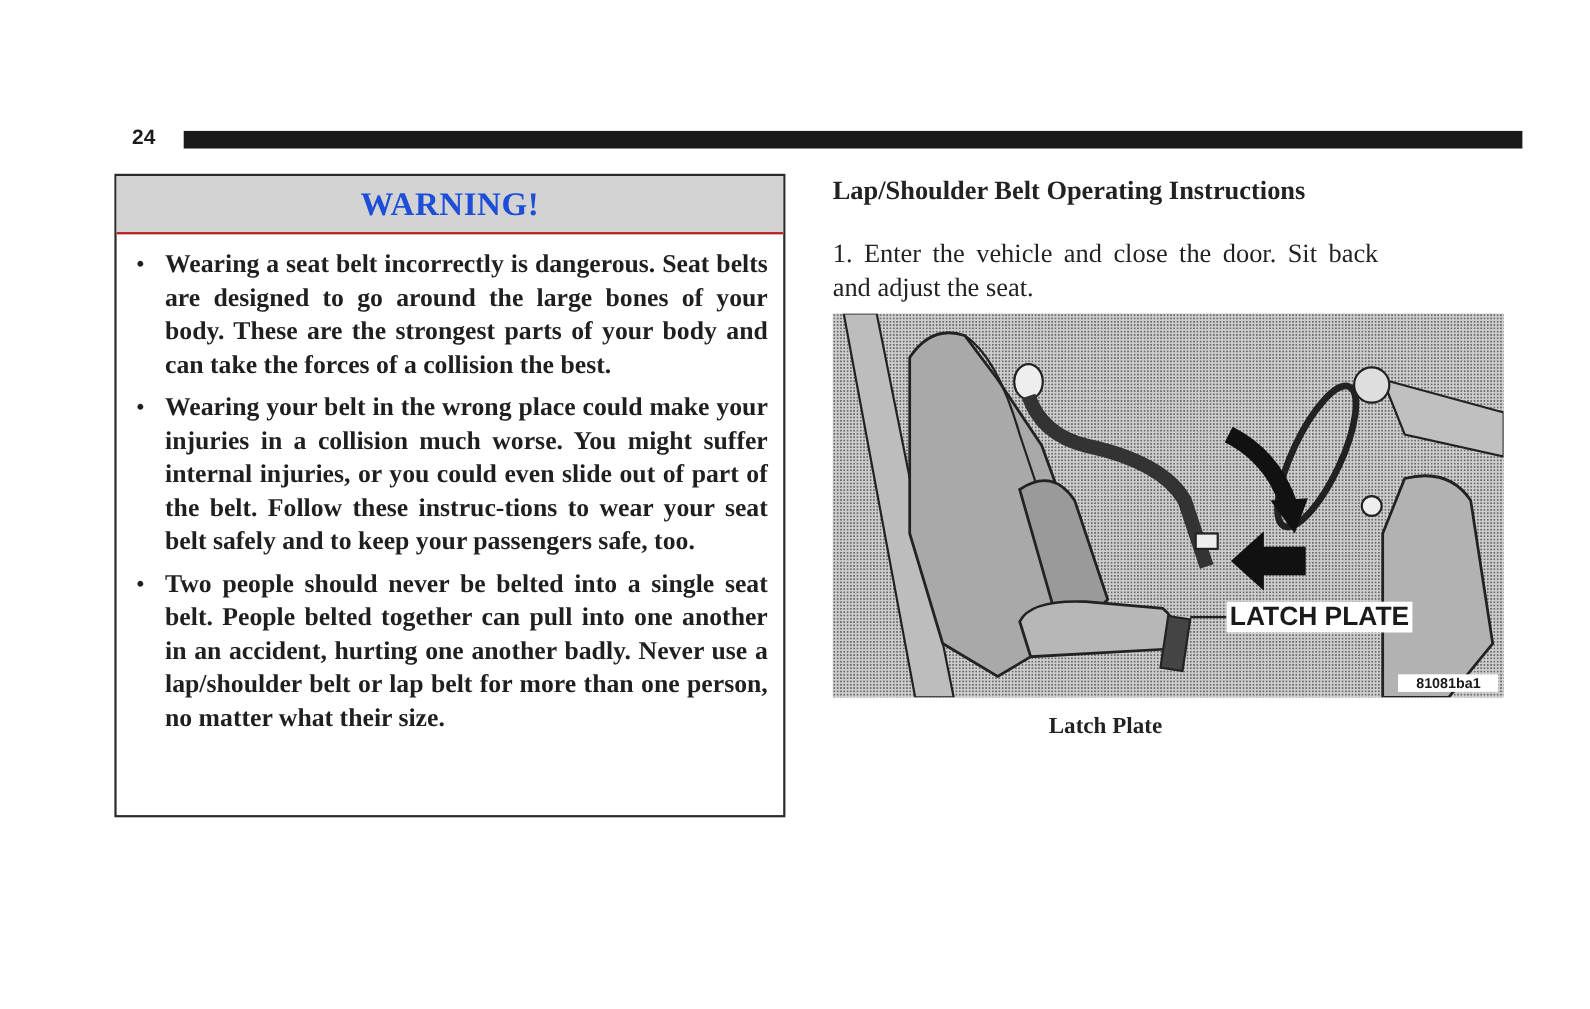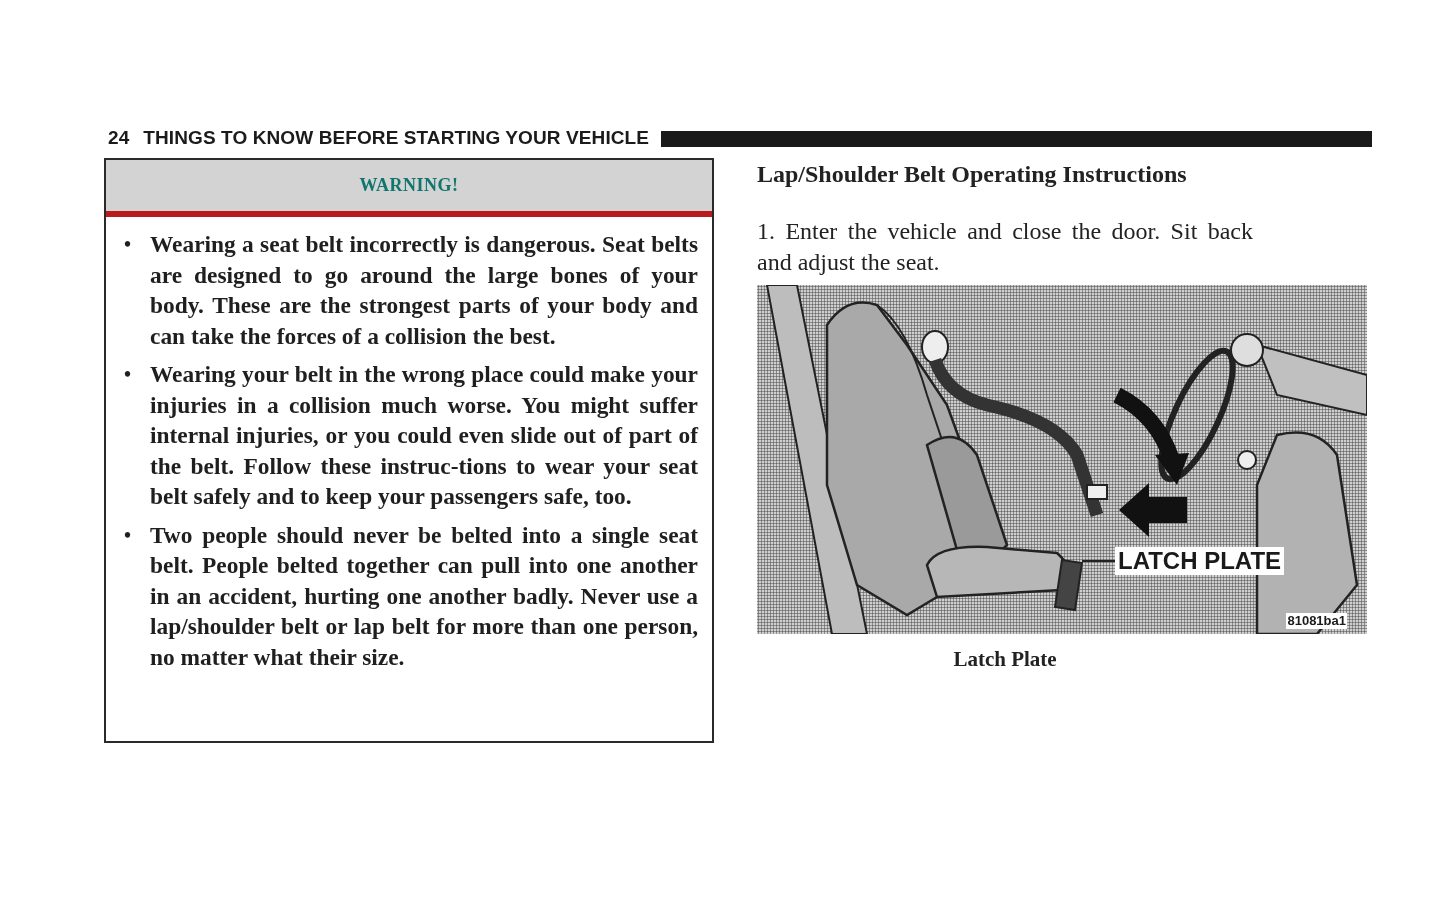--- a/index.html
+++ b/index.html
@@ -9,8 +9,8 @@
     font-family: "Liberation Serif", "DejaVu Serif", serif;
   }
   .running-head {
-    position: absolute; left: 108px; top: 114px; width: 1264px; height: 24px;
-    display: flex; align-items: center; margin-top: 12px;
+    position: absolute; left: 120px; top: 114px; width: 1264px; height: 24px;
+    display: flex; align-items: center;
   }
   .running-head .pnum, .running-head .section {
     font-family: "Liberation Sans", "DejaVu Sans", sans-serif;

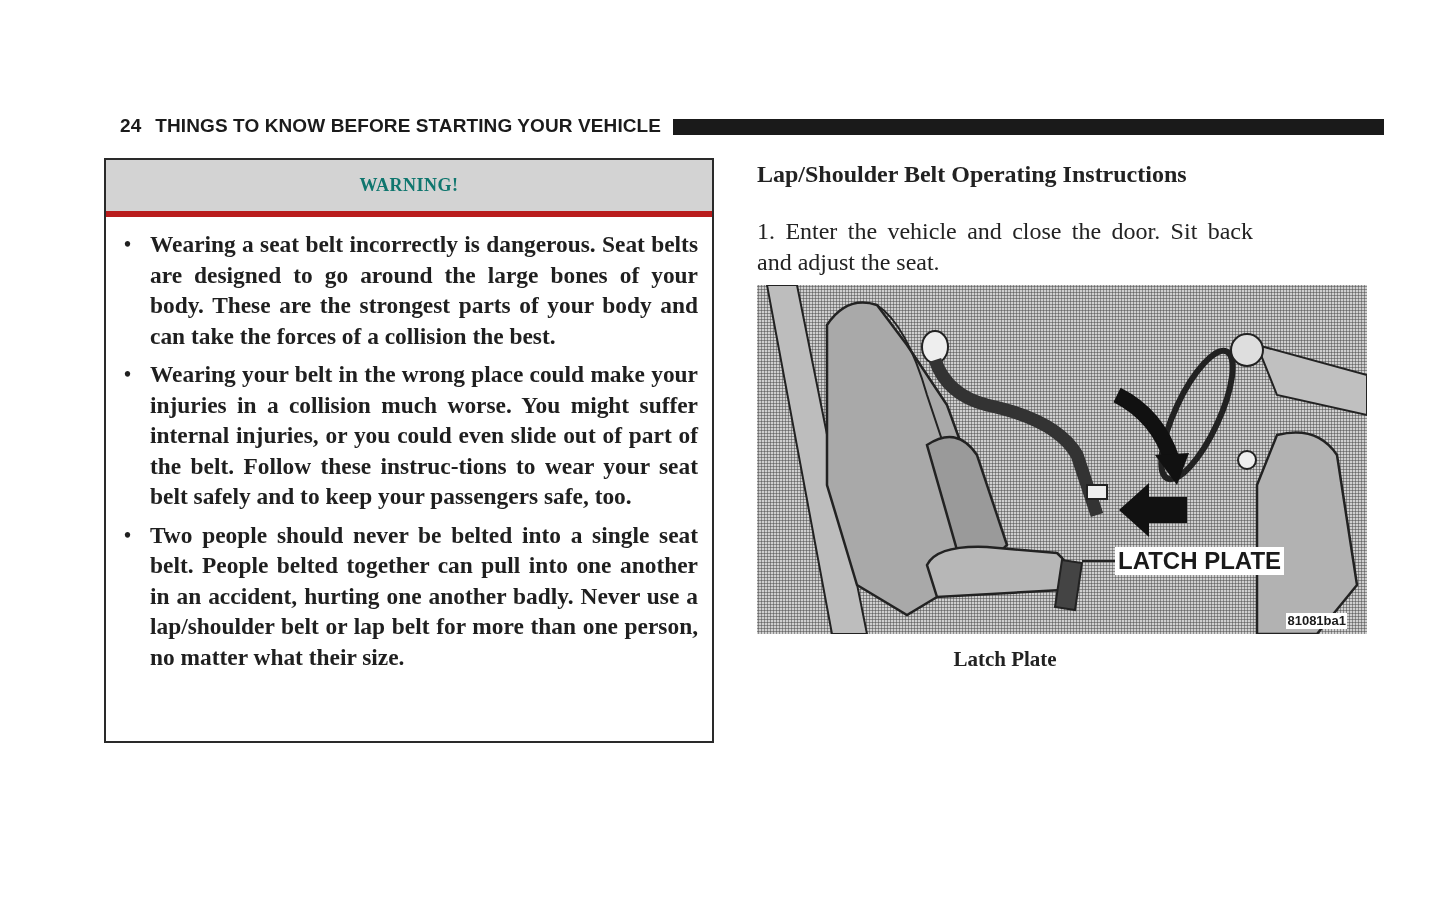--- a/index.html
+++ b/index.html
@@ -77,7 +77,6 @@
 
 <header class="running-head">
   <span class="pnum">24</span>
-  <span class="section">THINGS TO KNOW BEFORE STARTING YOUR VEHICLE</span>
   <span class="rule"></span>
 </header>
 

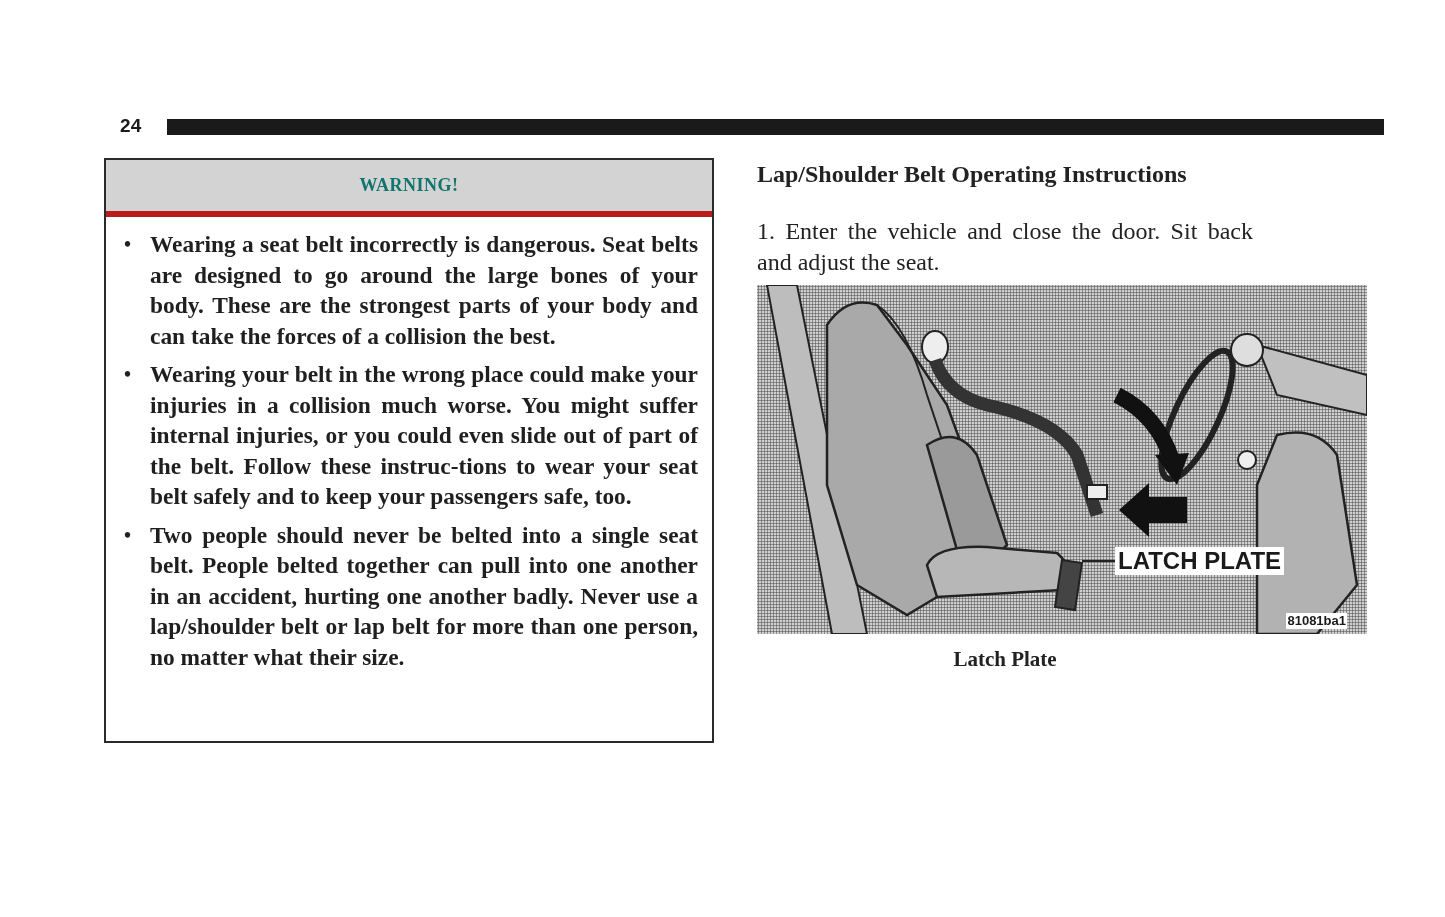--- a/index.html
+++ b/index.html
@@ -26,9 +26,9 @@
     border: 2px solid #2a2a2a; box-sizing: content-box;
   }
   .warning-title {
-    height: 51px; background: #d3d3d3; border-bottom: 6px solid #b91c1c;
+    height: 51px; background: #d3d3d3; border-bottom: 2px solid #b91c1c;
     display: flex; align-items: center; justify-content: center;
-    font-weight: bold; font-size: 18px; color: #0f766e; letter-spacing: 0.5px;
+    font-weight: bold; font-size: 30px; color: #1d4ed8; letter-spacing: 0.5px;
   }
   .warning-list { list-style: none; margin: 0; padding: 12px 14px 0 16px; }
   .warning-list li {

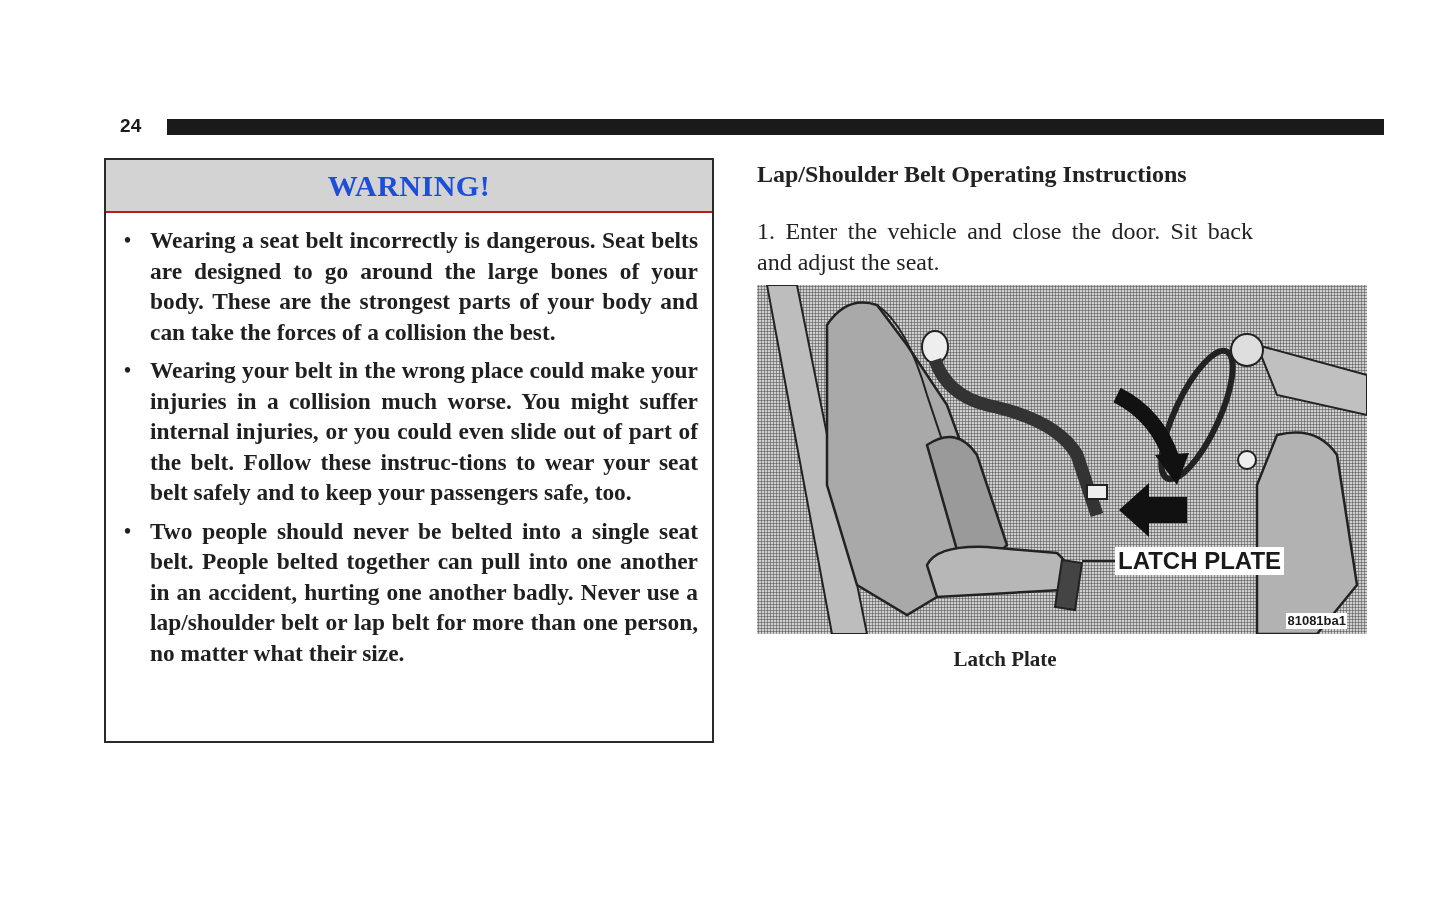--- a/index.html
+++ b/index.html
@@ -62,9 +62,9 @@
     font-size: 24px; color: #1a1a1a; padding: 0 3px; line-height: 28px;
   }
   .fig-code {
-    position: absolute; right: 20px; bottom: 5px; background: #ffffff;
+    position: absolute; right: 5px; bottom: 5px; background: #ffffff;
     font-family: "Liberation Sans", "DejaVu Sans", sans-serif; font-weight: bold;
-    font-size: 13px; color: #1a1a1a; padding: 0 1px; line-height: 16px;
+    font-size: 13px; color: #1a1a1a; padding: 0 16px; line-height: 16px;
   }
   .caption {
     text-align: center; font-weight: bold; font-size: 21px; color: #222;

